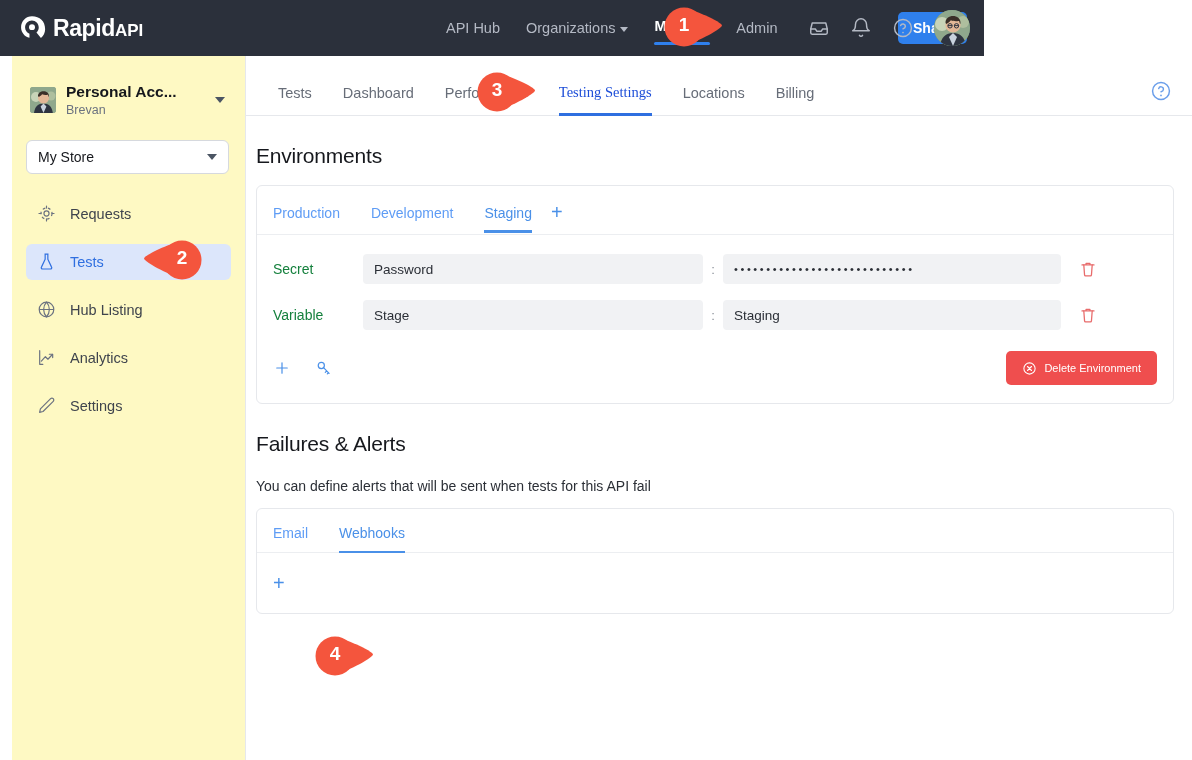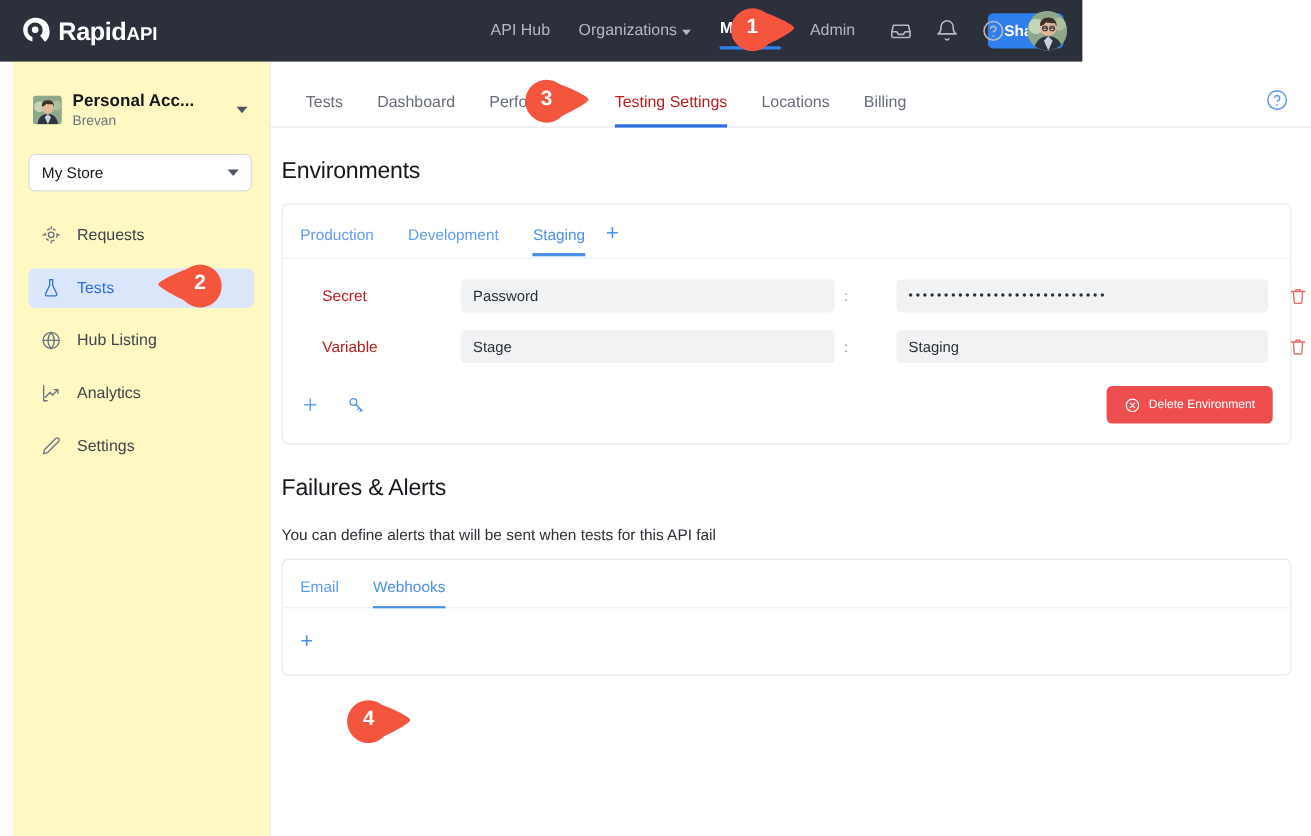--- a/index.html
+++ b/index.html
@@ -147,7 +147,7 @@
     padding-bottom: 14px; cursor: pointer; white-space: nowrap;
     position: relative;
   }
-  .tabbar .tab.active { color: #b91c1c; }
+  .tabbar .tab.active { color: #1d4ed8; font-family: Liberation Serif, serif; }
   .tabbar .tab.active::after {
     content: ""; position: absolute; left: 0; right: 0; bottom: -1px;
     height: 3px; background: #2f6fe0;

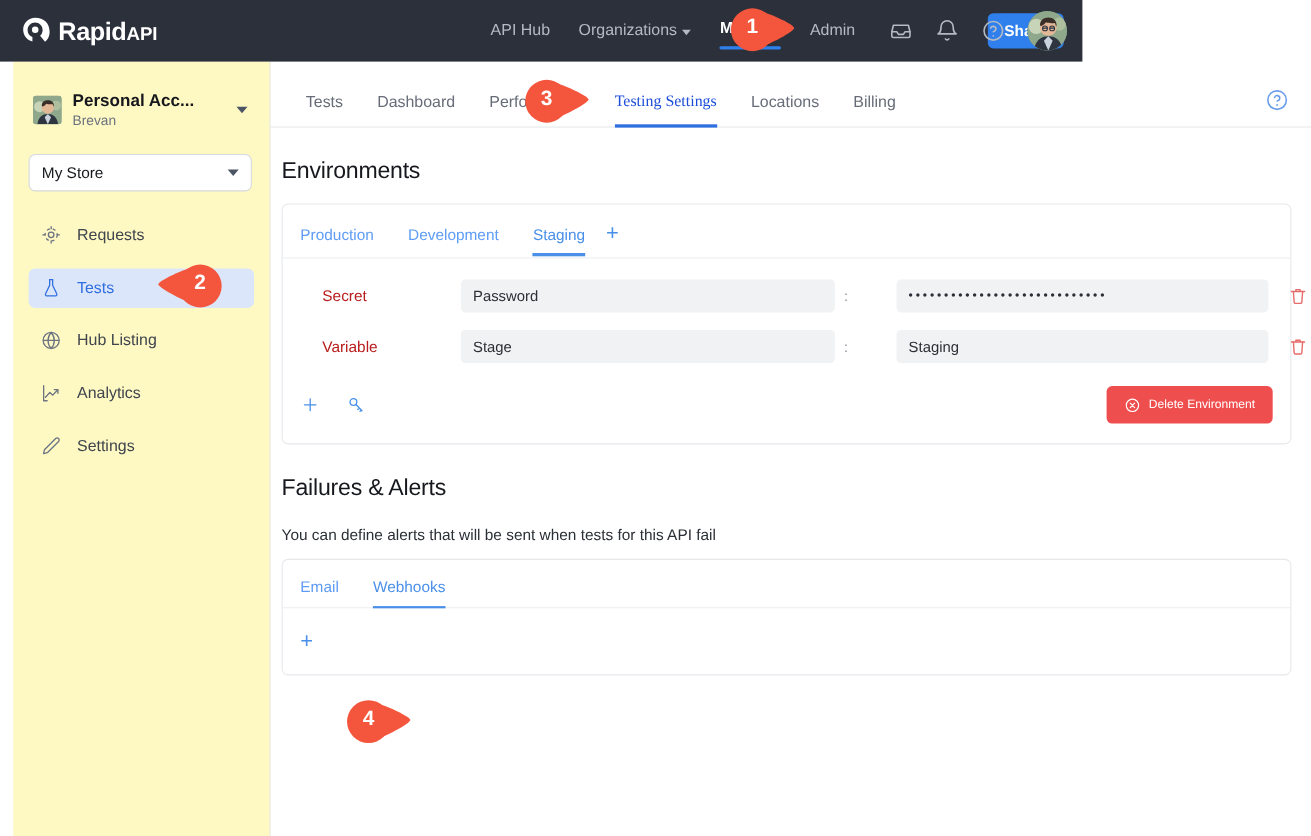--- a/index.html
+++ b/index.html
@@ -193,7 +193,7 @@
     padding: 0 14px 0 16px; margin-bottom: 6px;
   }
   .env-row .rlabel {
-    width: 90px; flex: 0 0 90px; font-size: 14px; color: #b91c1c; margin-left: 20px;
+    width: 90px; flex: 0 0 90px; font-size: 14px; color: #15803d;
   }
   .field {
     height: 30px; background: #f1f2f4; border: none; border-radius: 4px;

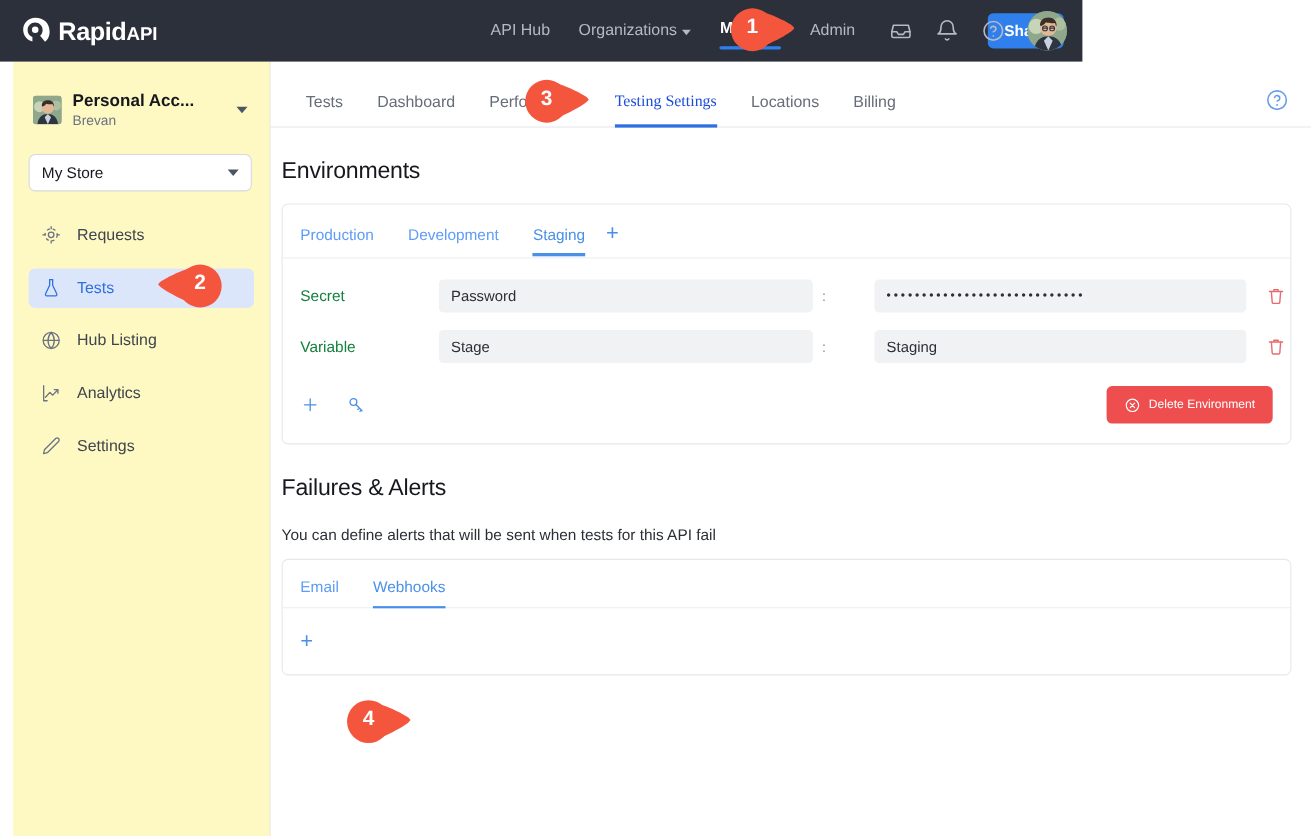--- a/index.html
+++ b/index.html
@@ -198,7 +198,7 @@
   .field {
     height: 30px; background: #f1f2f4; border: none; border-radius: 4px;
     font-family: inherit; font-size: 13.5px; color: #2b2f36;
-    padding: 0 11px; outline: none; margin-left: 36px;
+    padding: 0 11px; outline: none;
   }
   .field.key { width: 340px; flex: 0 0 340px; }
   .field.val { width: 338px; flex: 0 0 338px; }

